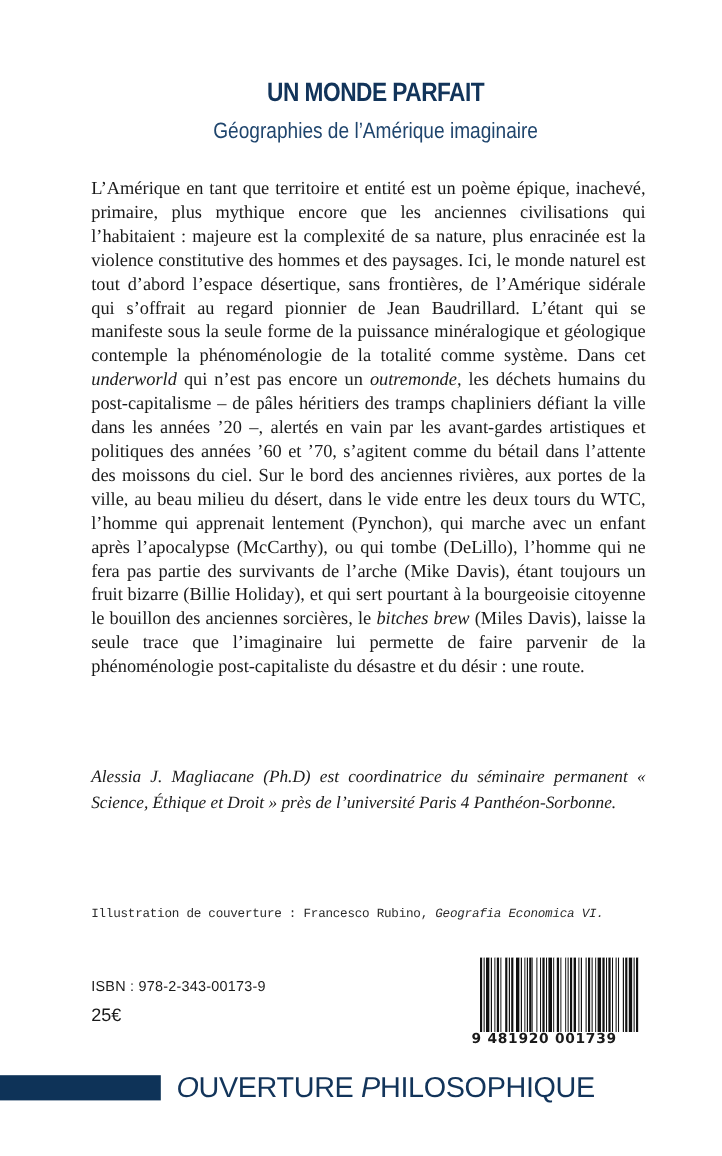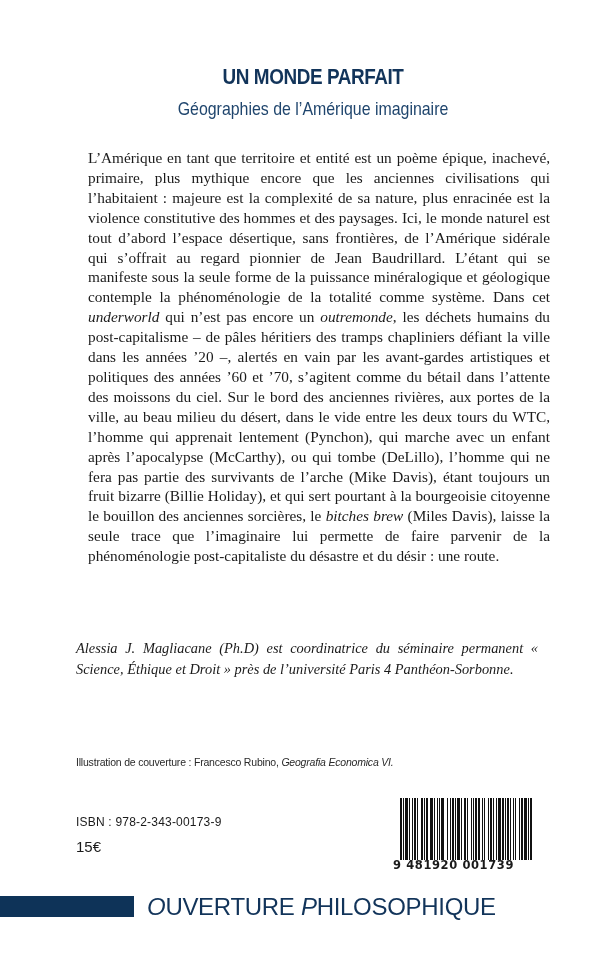--- a/index.html
+++ b/index.html
@@ -6,7 +6,7 @@
   body { width: 602px; height: 963px; position: relative; overflow: hidden; font-family: "DejaVu Serif", serif; color: #1a1a1a; }
   .title { position: absolute; left: 0; width: 626px; top: 64px; text-align: center; font-family: "Liberation Sans", sans-serif; font-weight: bold; font-size: 22px; color: #12345a; letter-spacing: -0.5px; transform: scaleX(0.86); transform-origin: center; }
   .subtitle { position: absolute; left: 0; width: 626px; top: 98px; text-align: center; font-family: "Liberation Sans", sans-serif; font-size: 18.5px; color: #1f456d; transform: scaleX(0.86); transform-origin: center; }
-  .body-text { position: absolute; left: 76px; top: 148px; width: 462px; font-family: "Liberation Serif", serif; font-size: 15.3px; line-height: 19.9px; text-align: justify; color: #1a1a1a; margin-left: 12px; }
+  .body-text { position: absolute; left: 76px; top: 148px; width: 462px; font-family: "Liberation Serif", serif; font-size: 15.3px; line-height: 19.9px; text-align: justify; color: #1a1a1a; }
   .body-text em { font-style: italic; }
   .bio { position: absolute; left: 76px; top: 638px; width: 462px; font-family: "Liberation Serif", serif; font-style: italic; font-size: 14.4px; line-height: 20.5px; text-align: justify; color: #1a1a1a; }
   .credit { position: absolute; left: 76px; top: 756px; font-family: Liberation Sans, sans-serif; font-size: 10.5px; color: #2a2a2a; letter-spacing: -0.2px; text-align: right; }

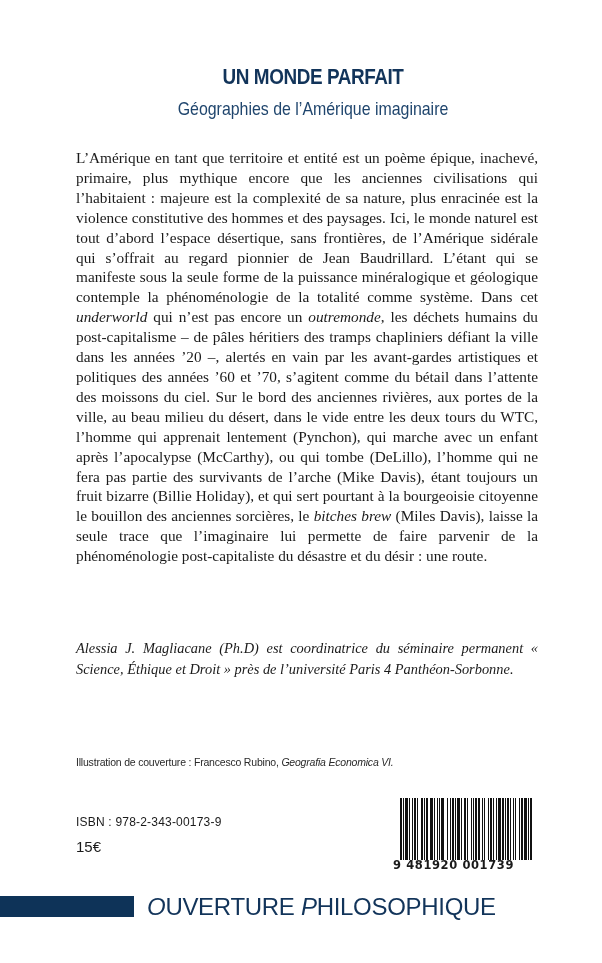--- a/index.html
+++ b/index.html
@@ -9,7 +9,7 @@
   .body-text { position: absolute; left: 76px; top: 148px; width: 462px; font-family: "Liberation Serif", serif; font-size: 15.3px; line-height: 19.9px; text-align: justify; color: #1a1a1a; }
   .body-text em { font-style: italic; }
   .bio { position: absolute; left: 76px; top: 638px; width: 462px; font-family: "Liberation Serif", serif; font-style: italic; font-size: 14.4px; line-height: 20.5px; text-align: justify; color: #1a1a1a; }
-  .credit { position: absolute; left: 76px; top: 756px; font-family: Liberation Sans, sans-serif; font-size: 10.5px; color: #2a2a2a; letter-spacing: -0.2px; text-align: right; }
+  .credit { position: absolute; left: 76px; top: 756px; font-family: Liberation Mono, monospace; font-size: 10.5px; color: #2a2a2a; letter-spacing: -0.2px; text-align: right; }
   .credit em { font-style: italic; }
   .price { position: absolute; left: 76px; top: 838px; font-family: "Liberation Sans", sans-serif; font-size: 15px; color: #1a1a1a; }
   .isbn { position: absolute; left: 76px; top: 815px; font-family: "Liberation Sans", sans-serif; font-size: 12px; color: #1a1a1a; letter-spacing: 0.2px; }

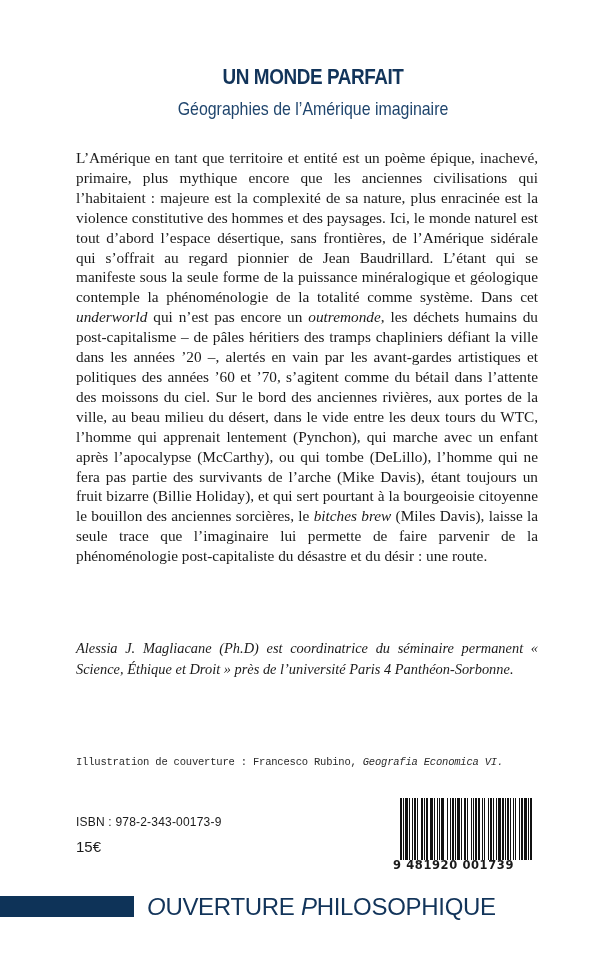--- a/index.html
+++ b/index.html
@@ -32,7 +32,7 @@
 
 <div class="credit"><span>Illustration de couverture : Francesco Rubino, </span><em>Geografia Economica VI.</em></div>
 
-<div class="price">15€</div>
+<div class="price">25€</div>
 <div class="isbn">ISBN : 978-2-343-00173-9</div>
 
 <div class="barcode" id="barcode">

